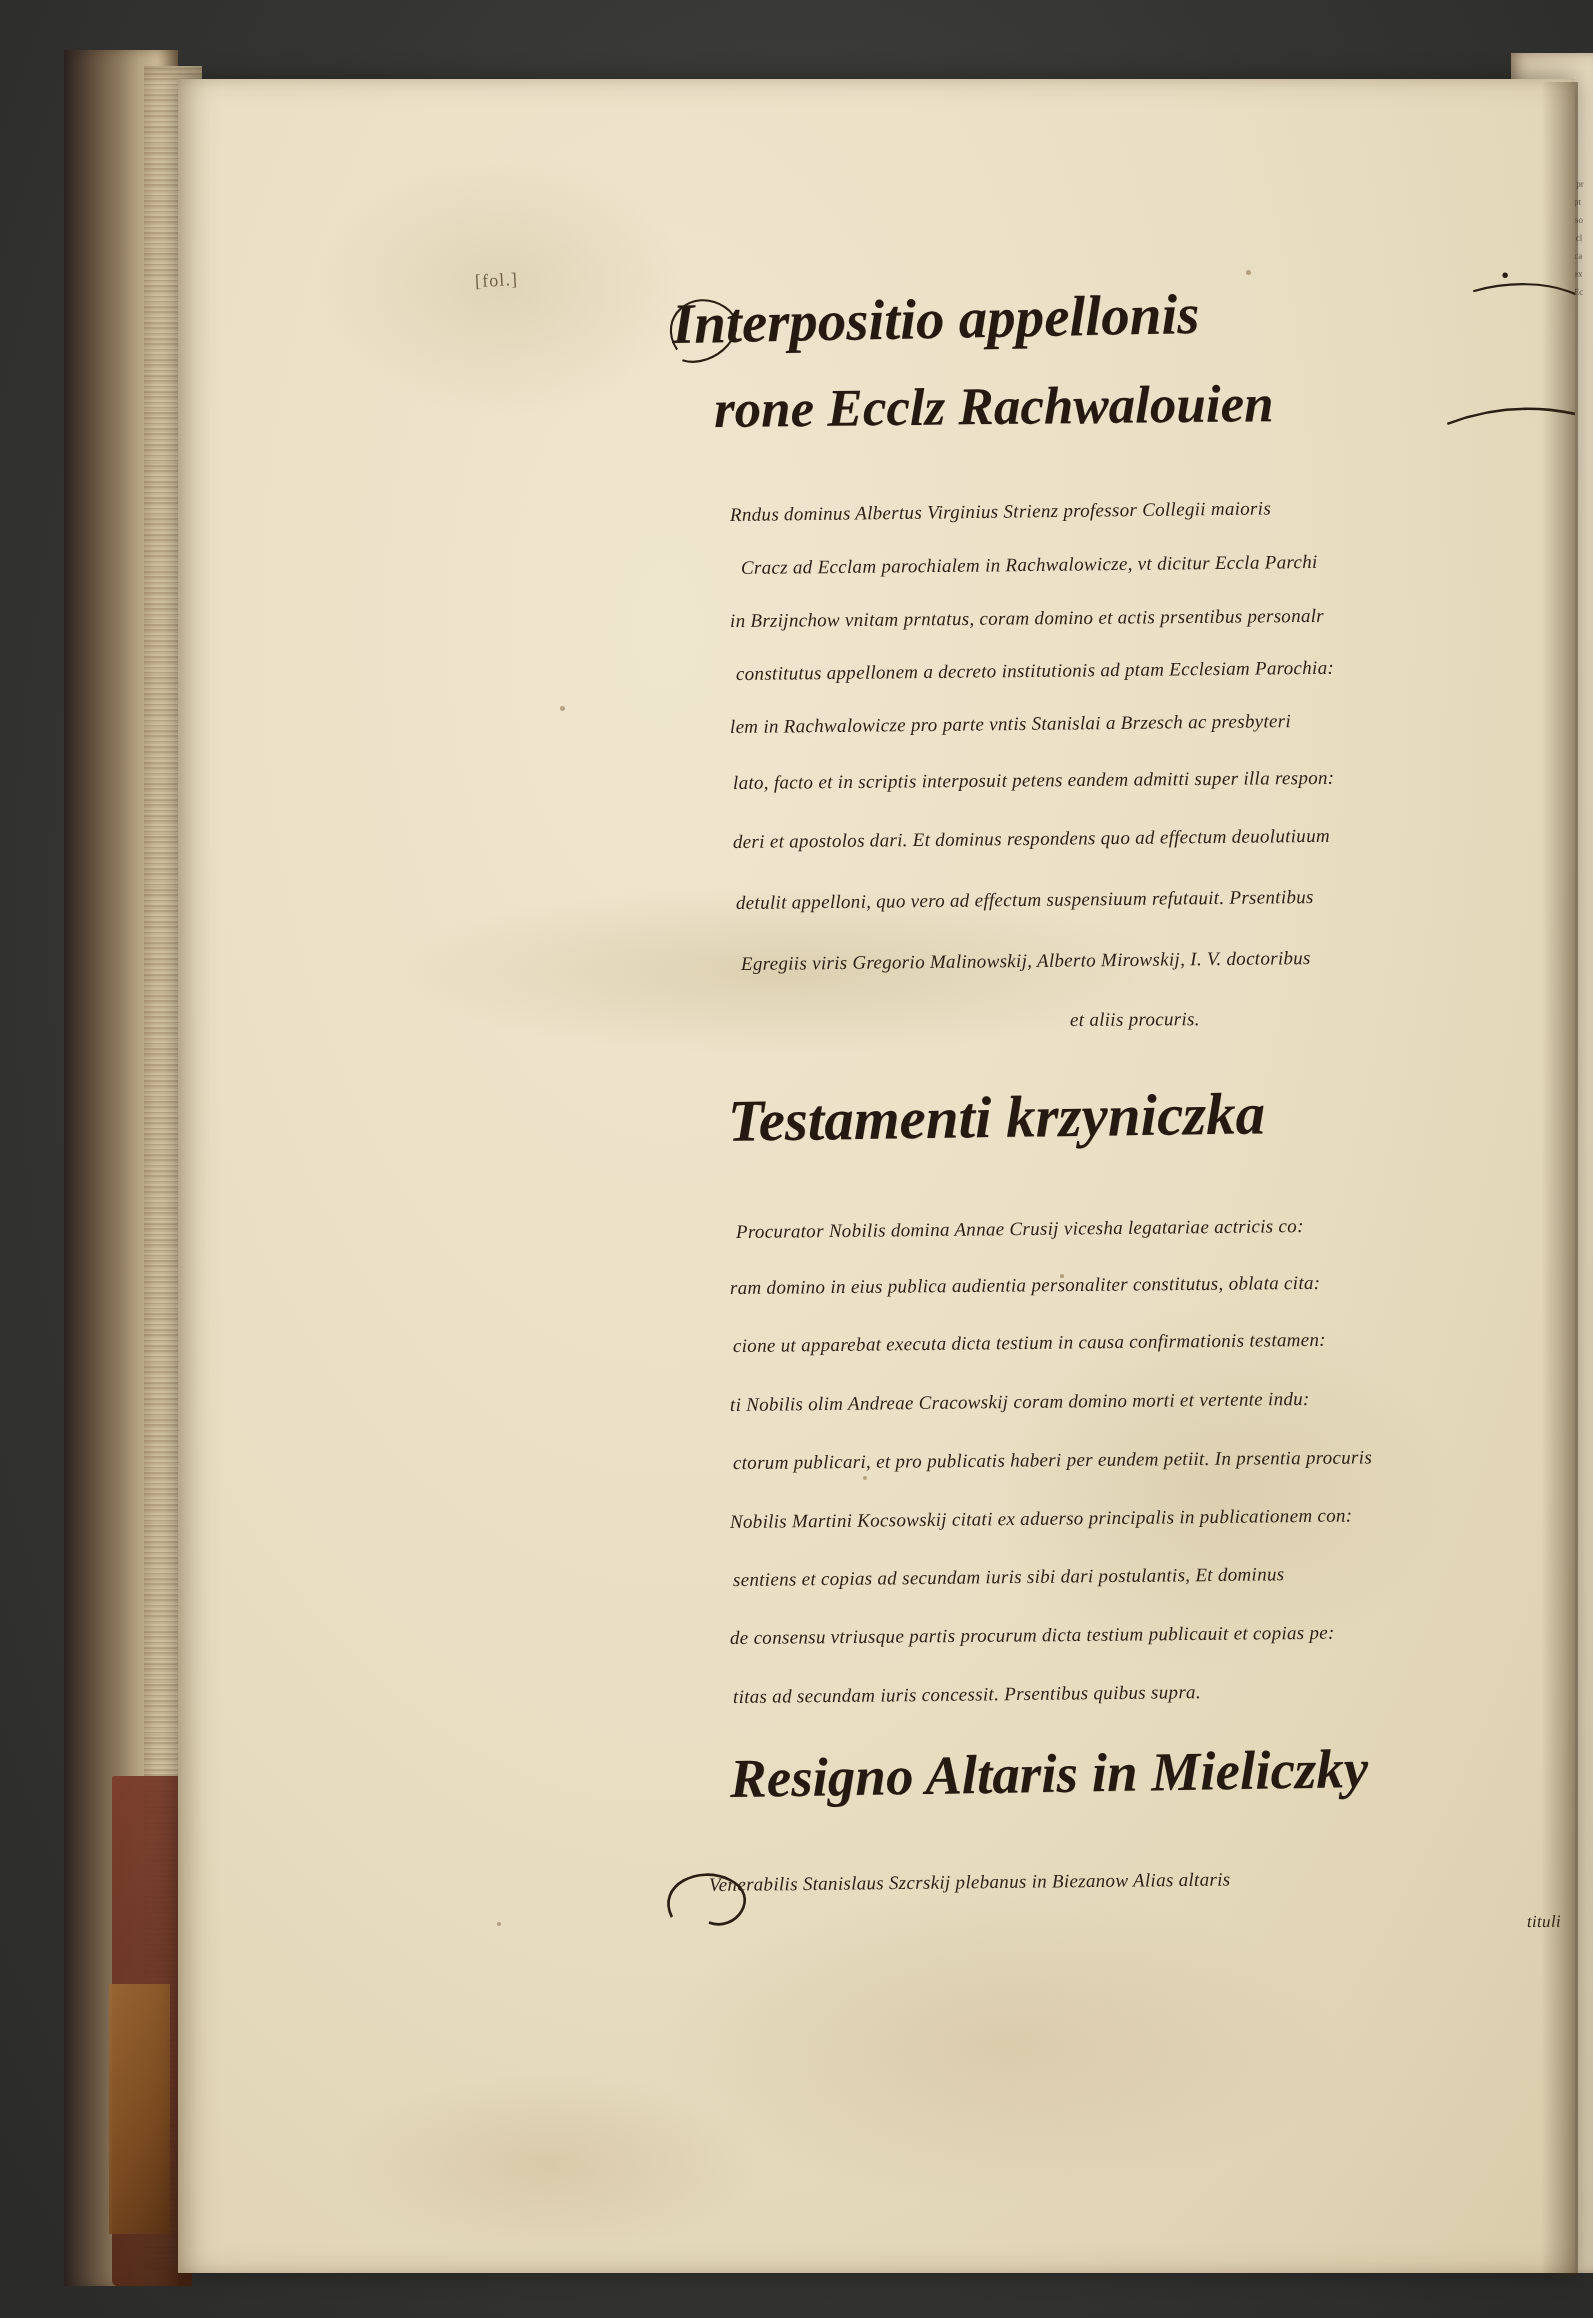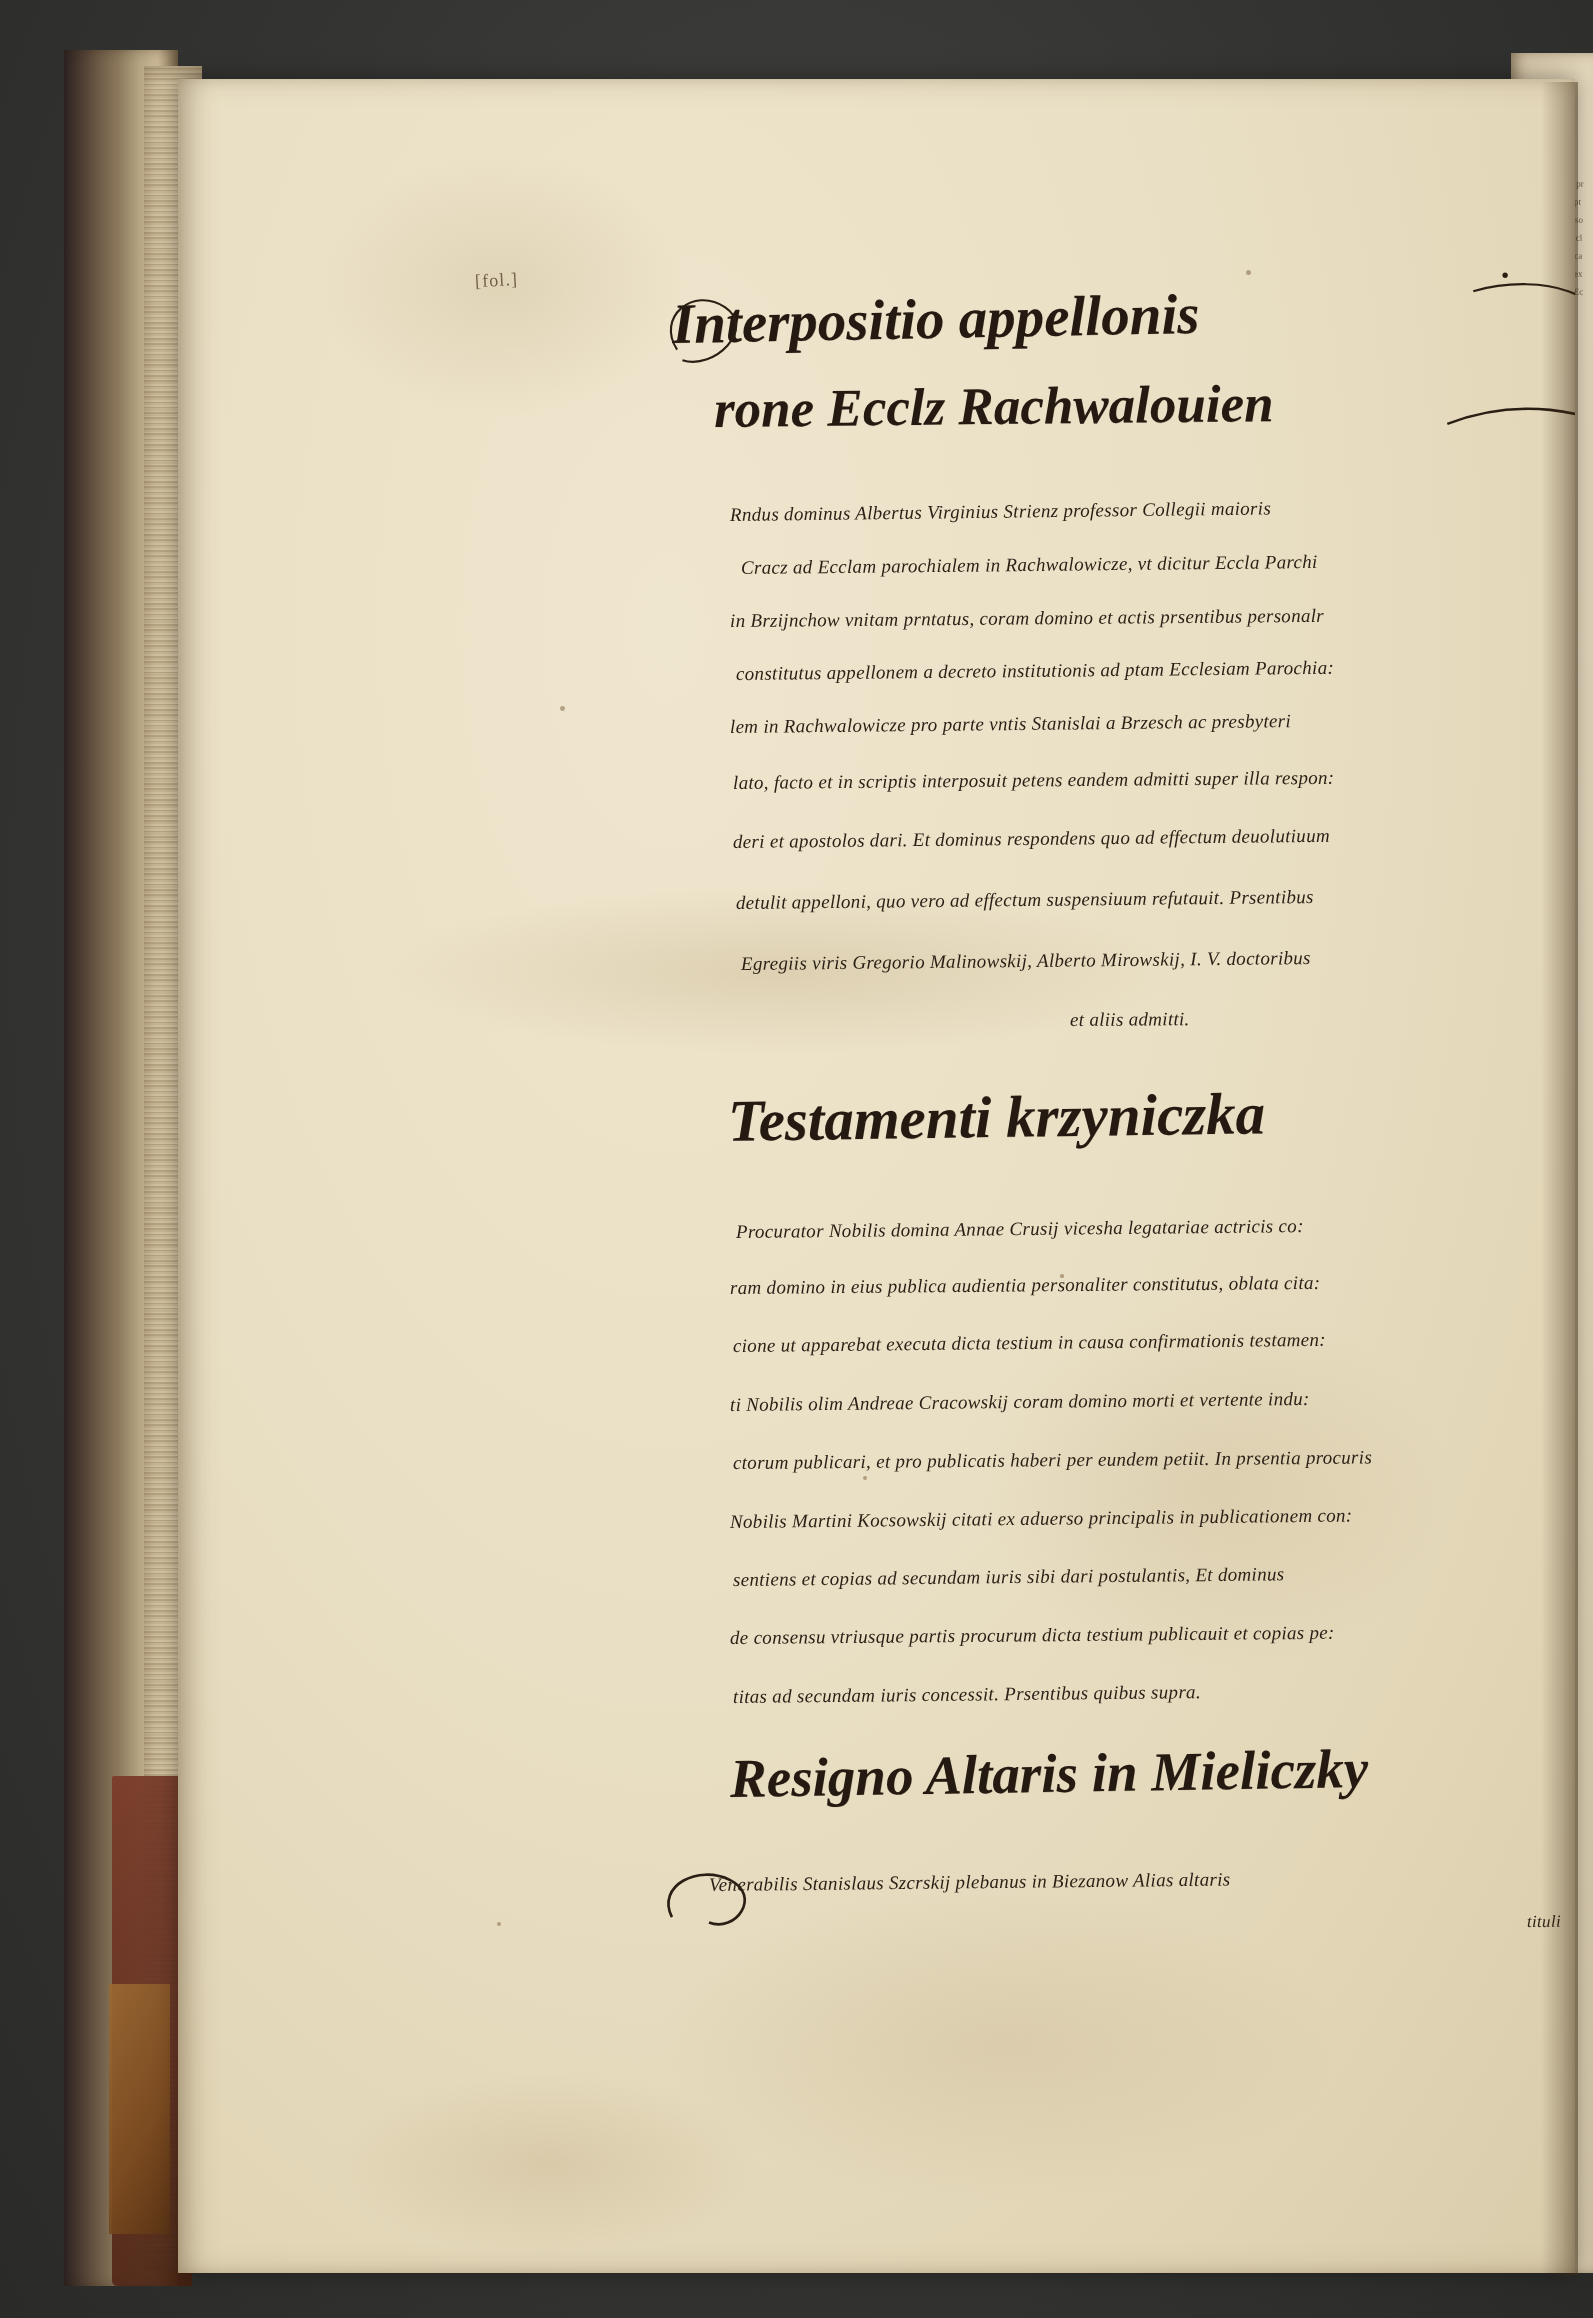--- a/index.html
+++ b/index.html
@@ -264,7 +264,7 @@
         <div class="ms-line" style="left:555px; top:752px; font-size:19px; transform:rotate(-0.6deg);">deri et apostolos dari. Et dominus respondens quo ad effectum deuolutiuum</div>
         <div class="ms-line" style="left:558px; top:813px; font-size:19px; transform:rotate(-0.6deg);">detulit appelloni, quo vero ad effectum suspensiuum refutauit. Prsentibus</div>
         <div class="ms-line" style="left:563px; top:874px; font-size:19px; transform:rotate(-0.6deg);">Egregiis viris Gregorio Malinowskij, Alberto Mirowskij, I. V. doctoribus</div>
-        <div class="ms-line" style="left:892px; top:930px; font-size:19px; transform:rotate(-0.4deg);">et aliis admitti.</div>
+        <div class="ms-line" style="left:892px; top:930px; font-size:19px; transform:rotate(-0.4deg);">et aliis procuris.</div>
       </div>
 
       <div class="ms-heading" id="h2">Testamenti krzyniczka</div>

